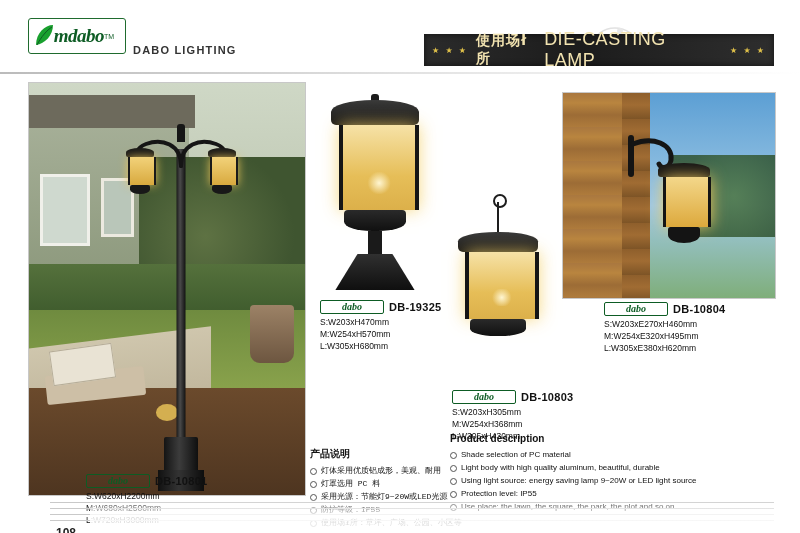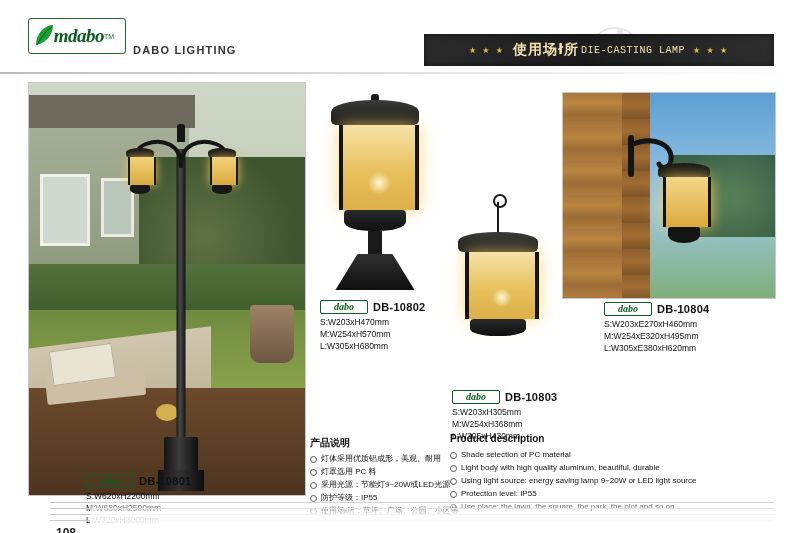--- a/index.html
+++ b/index.html
@@ -50,7 +50,7 @@
     font-family:"DejaVu Sans",sans-serif;font-size:14px;color:#f2e3b0;font-weight:bold;letter-spacing:1px;
   }
   .banner-en{
-    font-family:Liberation Mono, monospace;font-size:10px;color:#f2e3b0;letter-spacing:.5px;margin-left:2px;
+    font-family:Liberation Sans, sans-serif;font-size:18px;color:#f2e3b0;letter-spacing:.5px;margin-left:2px;
   }
   .banner-orn{
     position:absolute;left:560px;top:18px;width:120px;height:50px;opacity:.55;

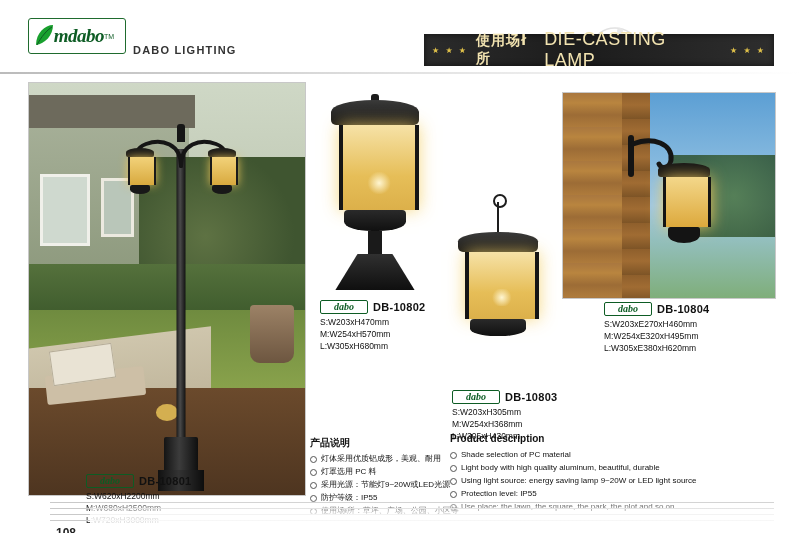--- a/index.html
+++ b/index.html
@@ -165,7 +165,7 @@
   .cap-logo{
     font-family:"Liberation Serif",serif;font-style:italic;font-weight:bold;
     font-size:10px;color:#0d5c24;border:1px solid #0d5c24;border-radius:2px;
-    padding:0 13px;line-height:12px;margin-right:5px;
+    padding:0 21px;line-height:12px;margin-right:5px;
   }
   .cap-code{font-weight:bold;font-size:11px;color:#111;letter-spacing:.3px;}
   .cap-line{white-space:nowrap;}

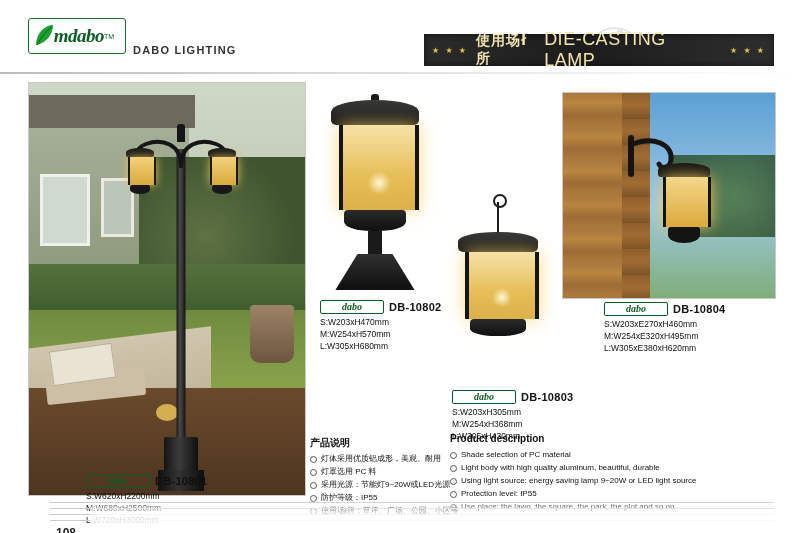--- a/index.html
+++ b/index.html
@@ -323,7 +323,7 @@
   <div class="cap-block c2">
     <div class="cap-head">
       <span class="cap-logo">dabo</span>
-      <span class="cap-code">DB-10802</span>
+      <span class="cap-code">DB-19325</span>
     </div>
     <div class="cap-line">S:W203xH470mm</div>
     <div class="cap-line">M:W254xH570mm</div>

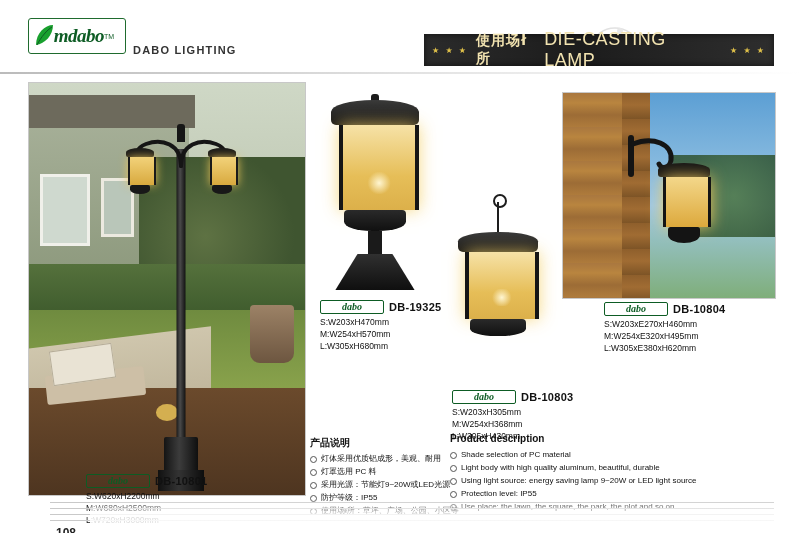--- a/index.html
+++ b/index.html
@@ -184,7 +184,7 @@
     border:1px solid #555;border-radius:50%;
   }
   .desc ul{margin:0;padding:0;}
-  .d-cn{left:310px;top:436px;width:130px;font-family:Liberation Sans, sans-serif;}
+  .d-cn{left:310px;top:448px;width:130px;font-family:Liberation Mono, monospace;}
   .d-en{left:450px;top:432px;width:300px;}
 
   

